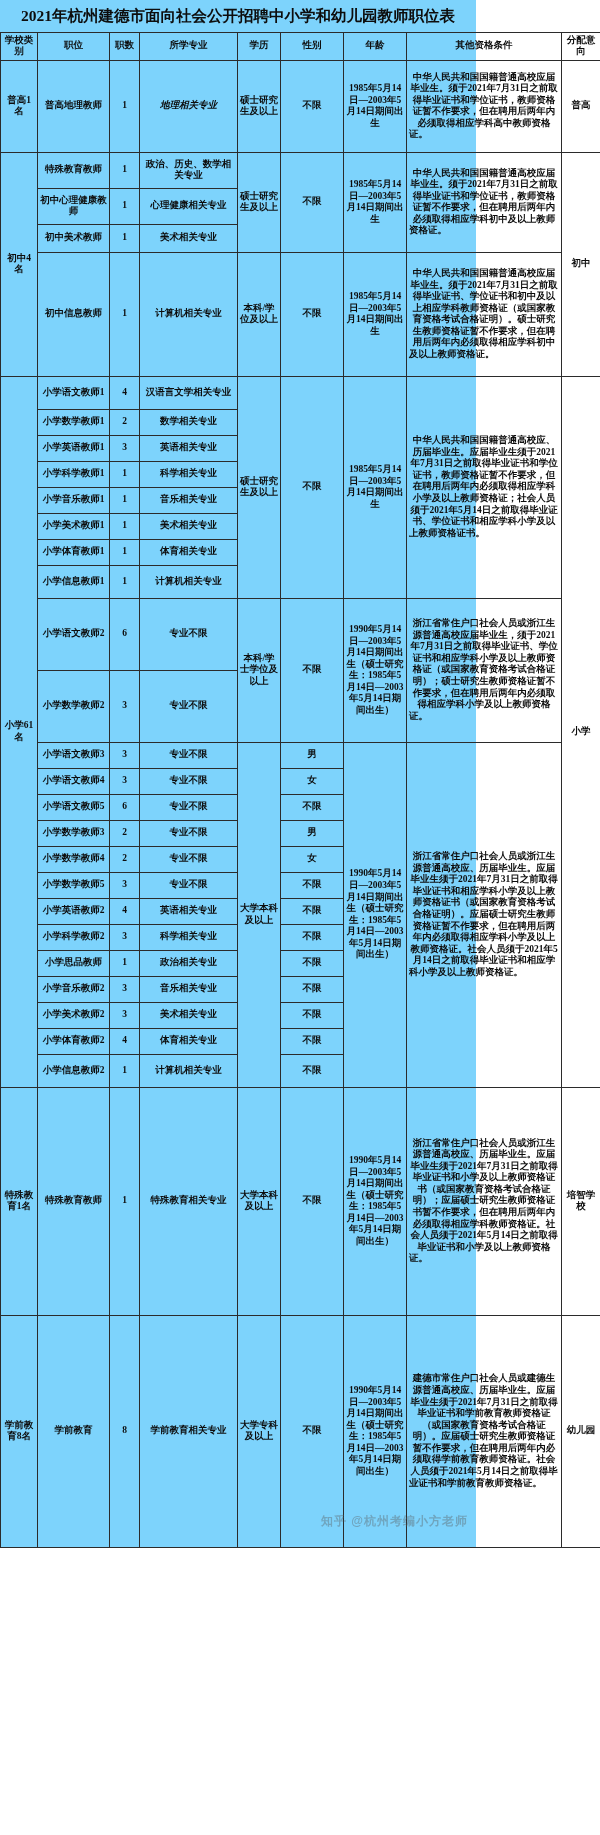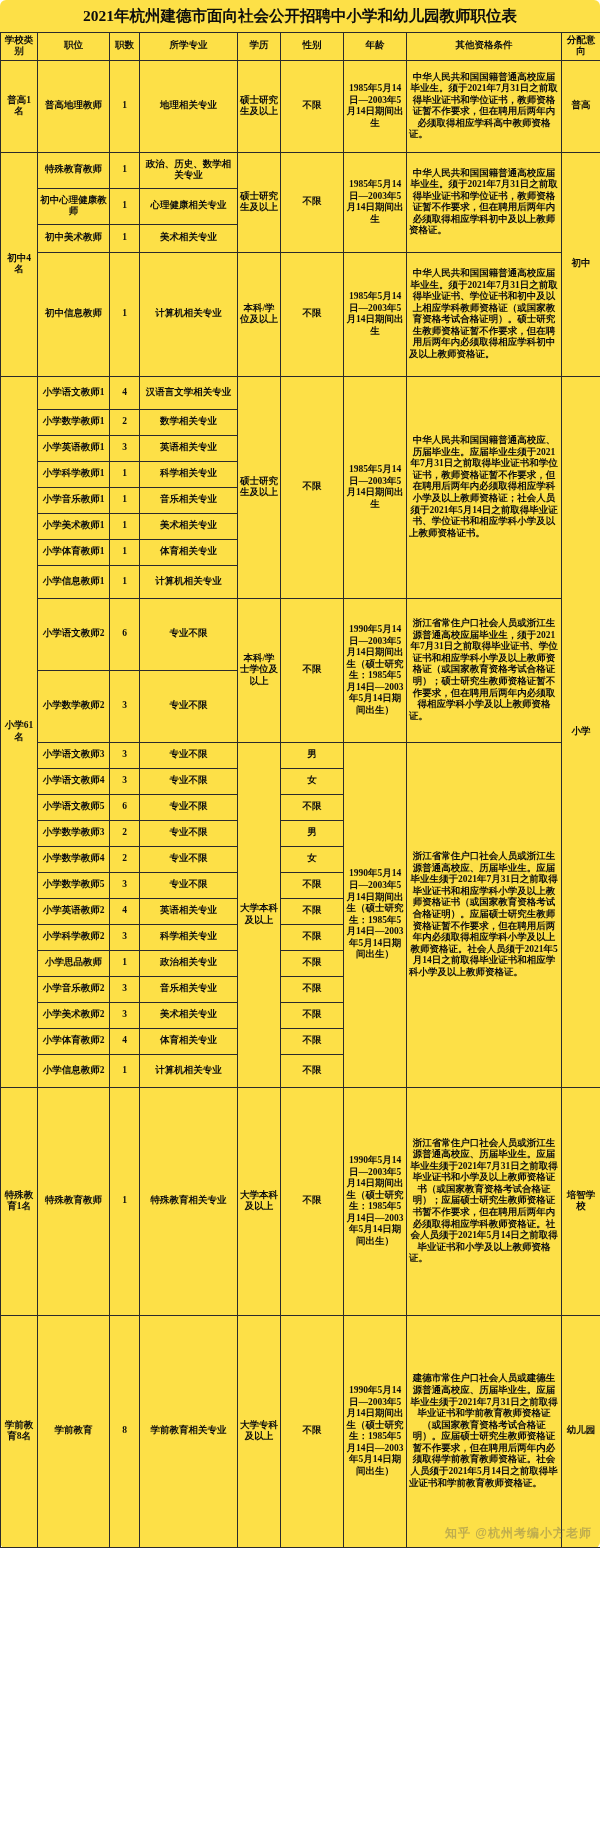--- a/index.html
+++ b/index.html
@@ -14,11 +14,10 @@
     -webkit-font-smoothing: none;
   }
   #page {
-    width: 600px;
+    width: 476px;
     position: relative;
-    background: #fde047;
+    background: #7dd3fc;
     padding: 0;
-    border-radius: 6px;
   }
   .title {
     text-align: center;

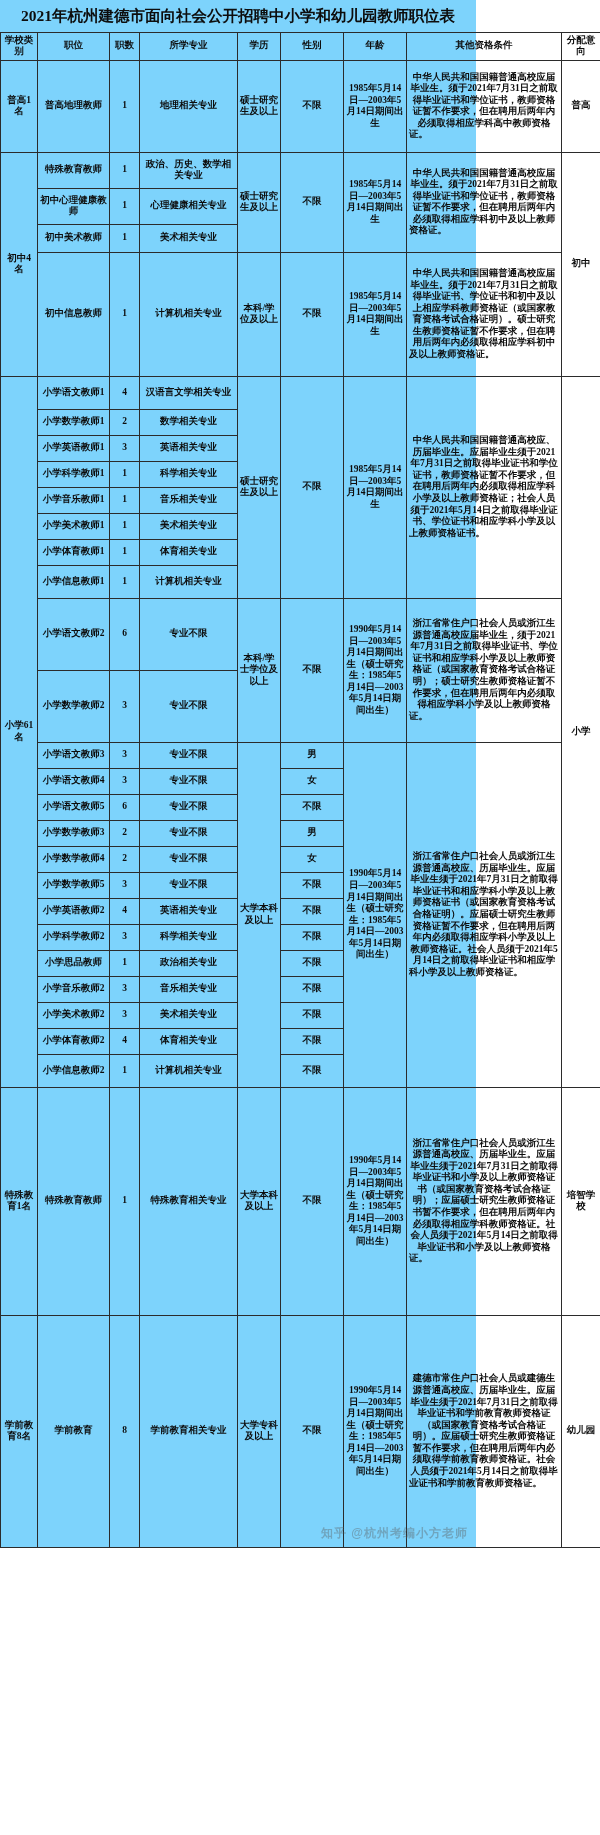--- a/index.html
+++ b/index.html
@@ -82,7 +82,7 @@
     padding-left: 4px;
     font-size: 10px;
   }
-  td.major.ctr { text-align: center; padding-left: 2px; }
+  td.major.ctr { text-align: center; padding-left: 2px; font-style: italic; }
   td.num { font-size: 10px; }
   td.type { font-size: 10.5px; line-height: 1.3; }
   td.assign { font-size: 10.5px; line-height: 1.3; }

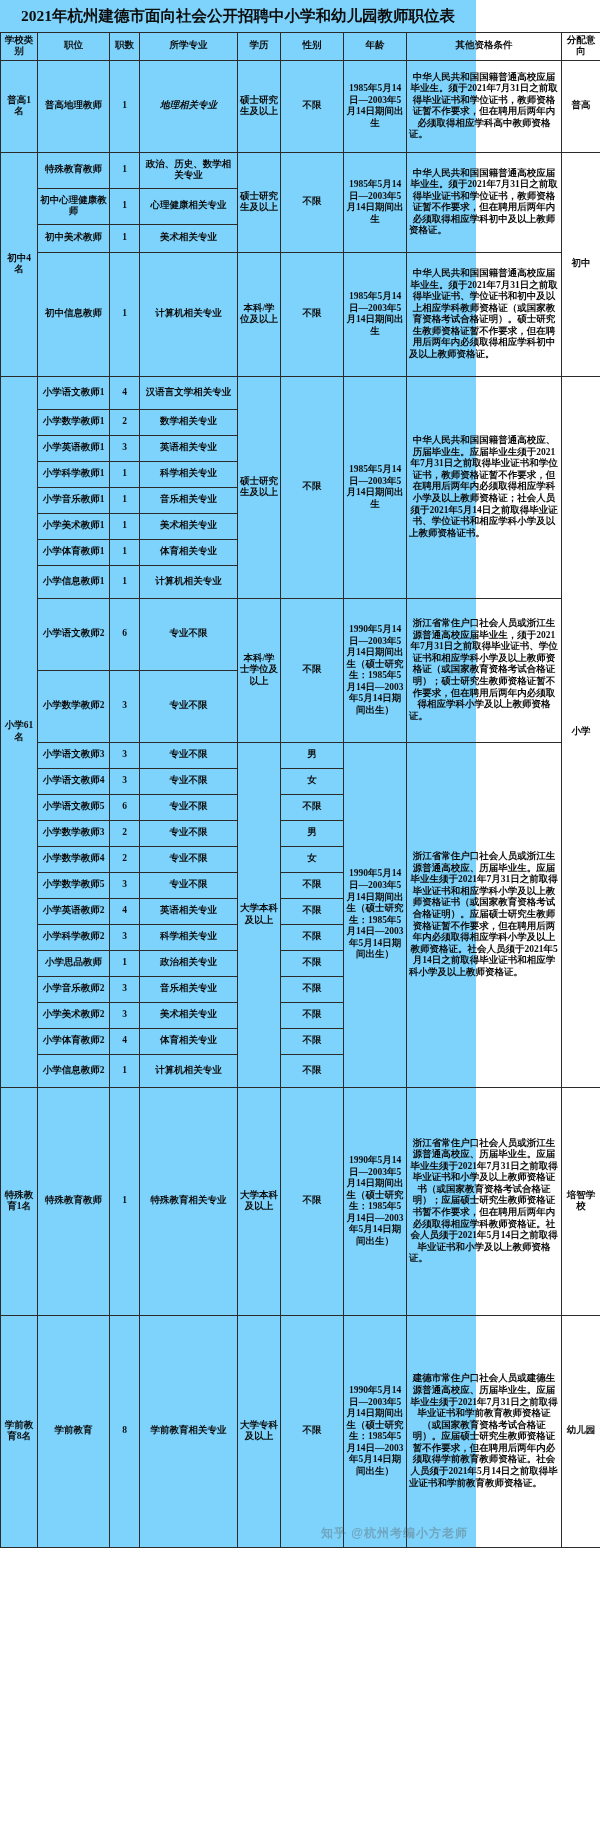--- a/index.html
+++ b/index.html
@@ -92,7 +92,7 @@
   .watermark {
     position: absolute;
     right: 8px;
-    bottom: 6px;
+    bottom: 18px;
     font-size: 12px;
     color: rgba(90,90,90,0.38);
     font-family: "Liberation Sans", sans-serif;

